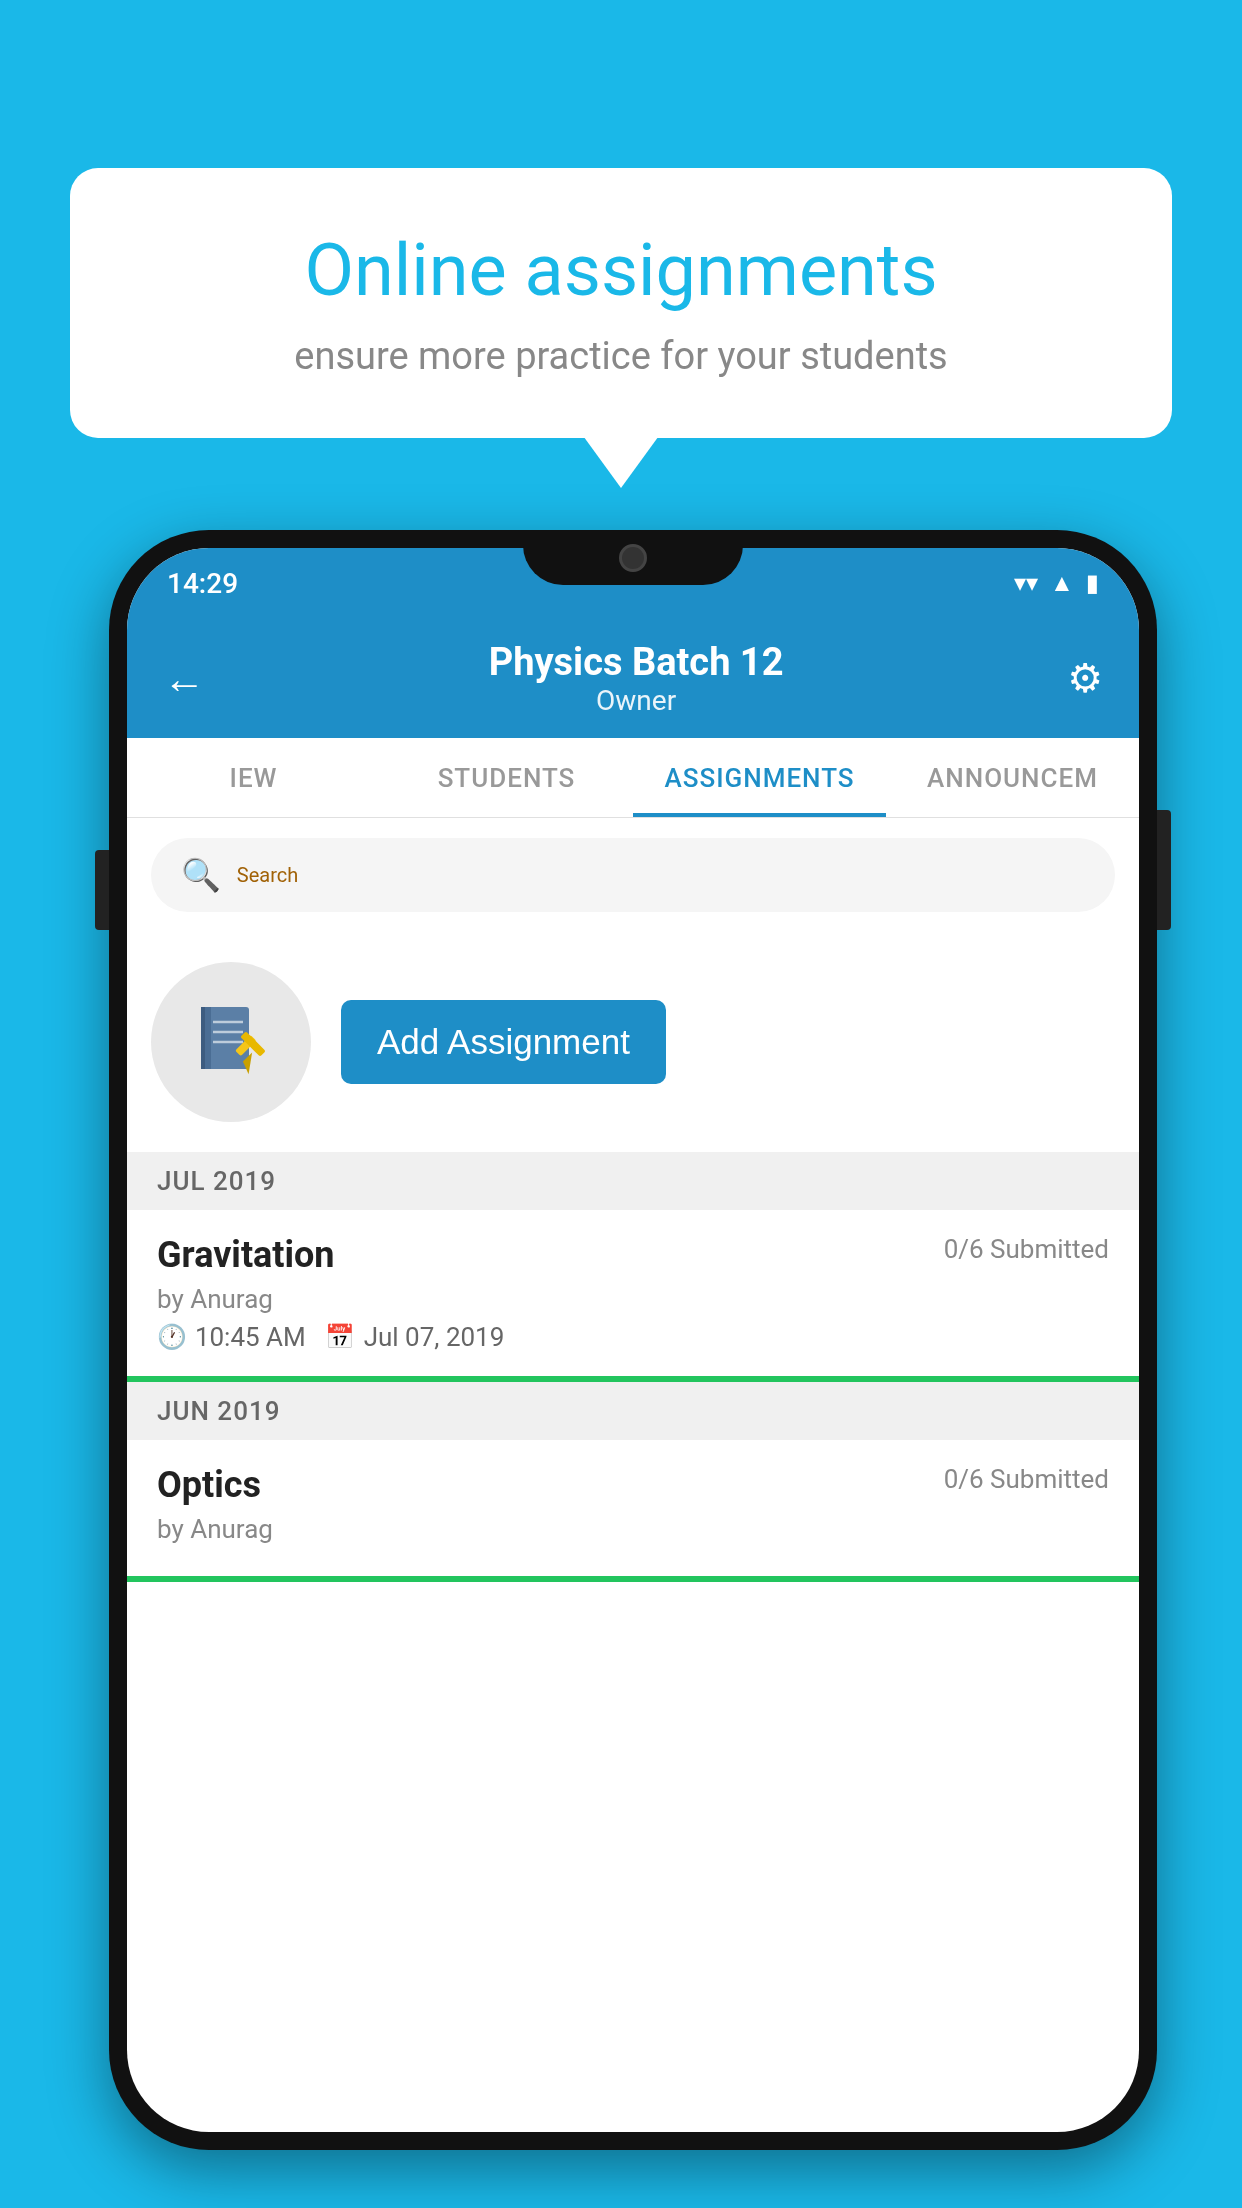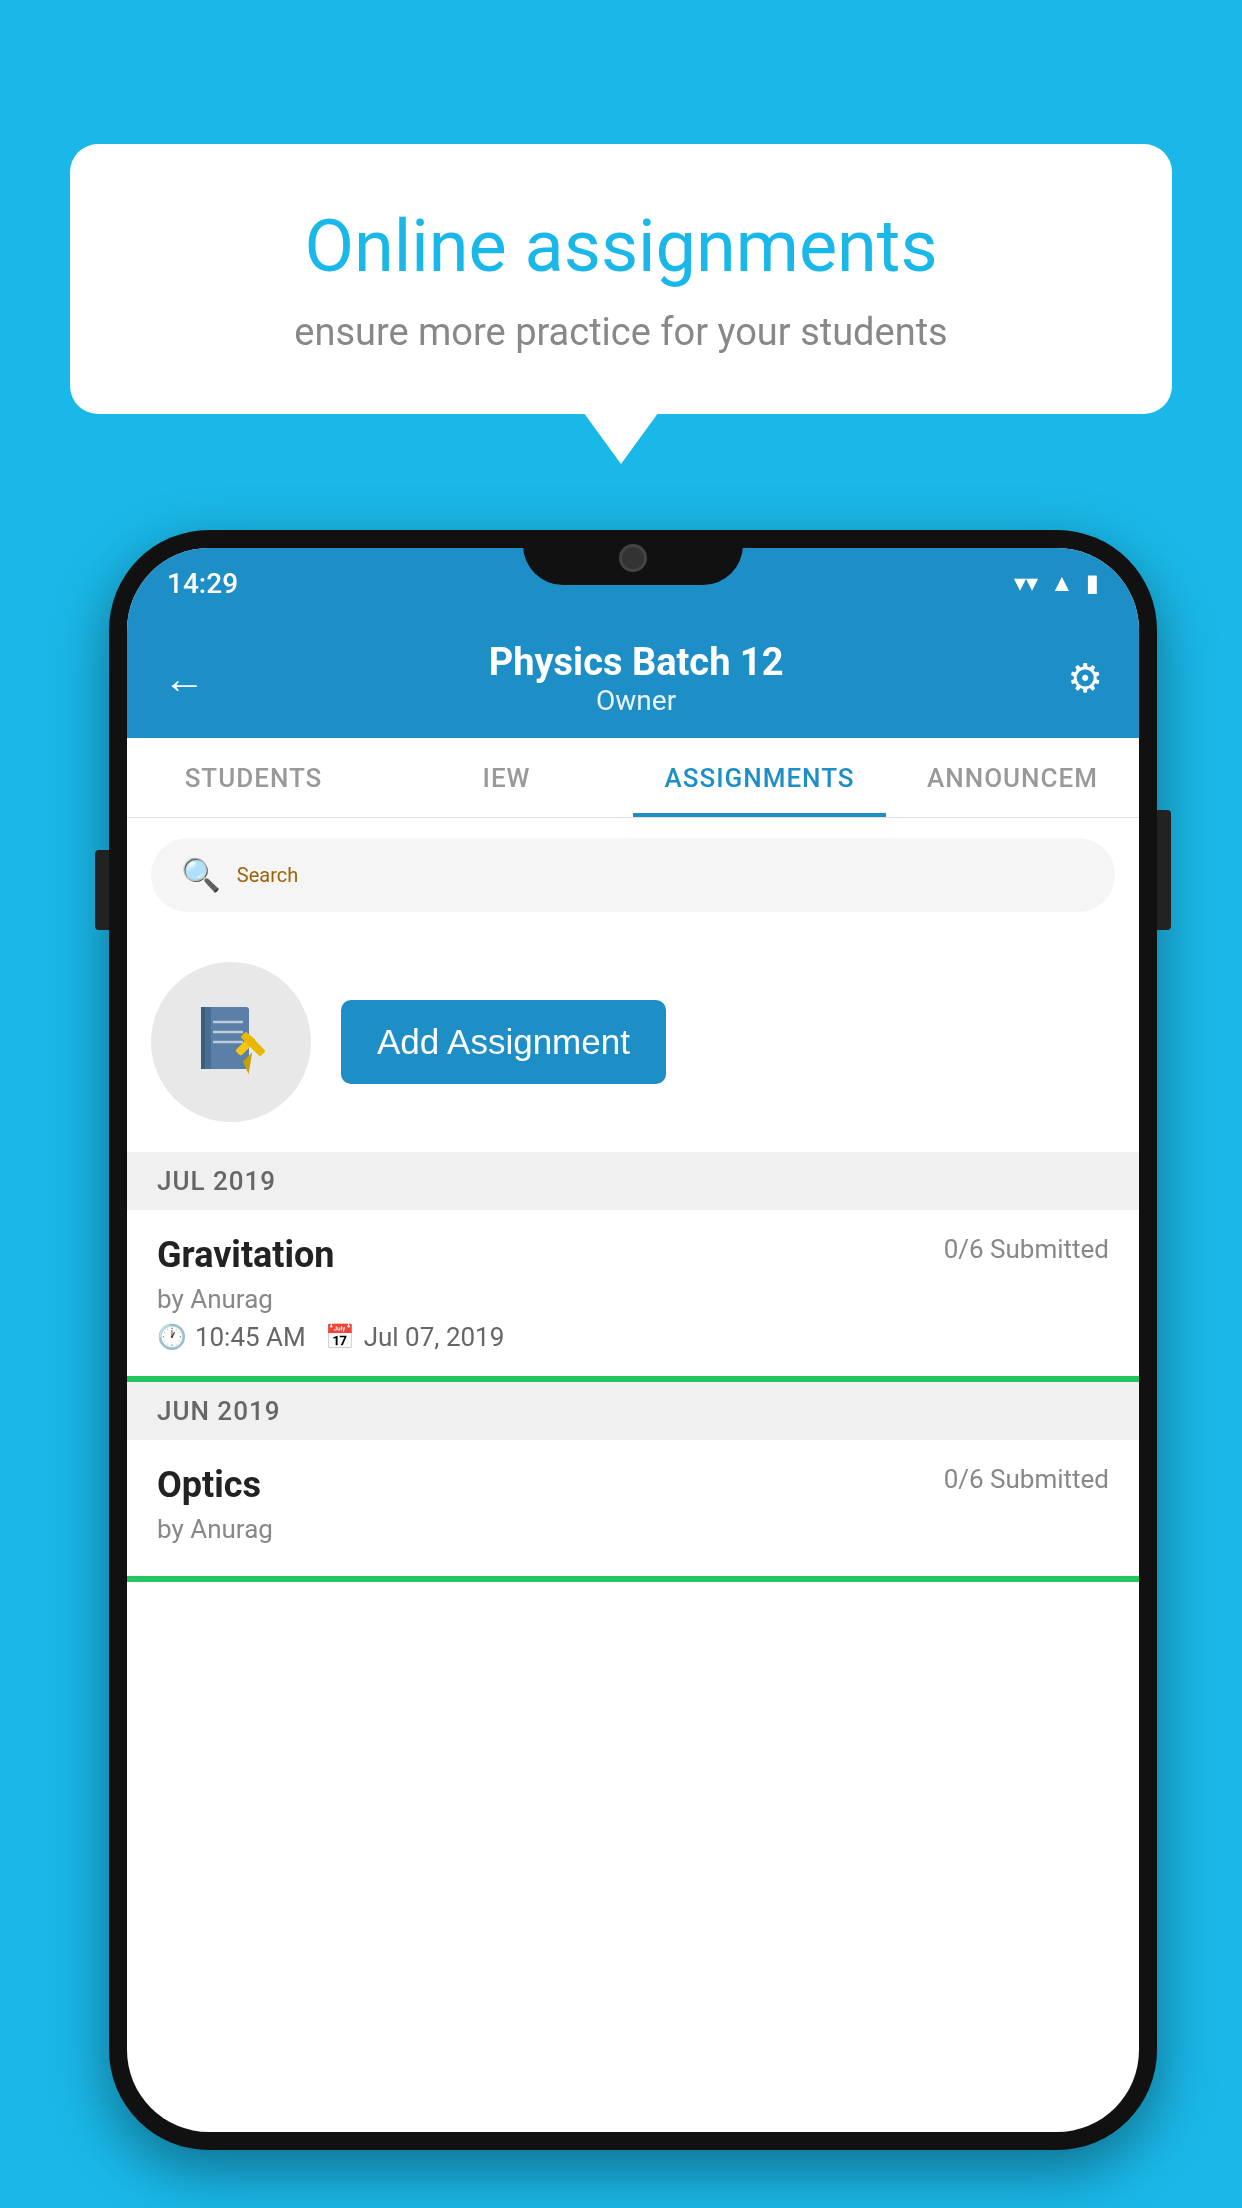--- a/index.html
+++ b/index.html
@@ -16,7 +16,7 @@
     
     .speech-bubble-container {
       position: absolute;
-      top: 144px;
+      top: 168px;
       left: 70px;
       right: 70px;
       display: flex;

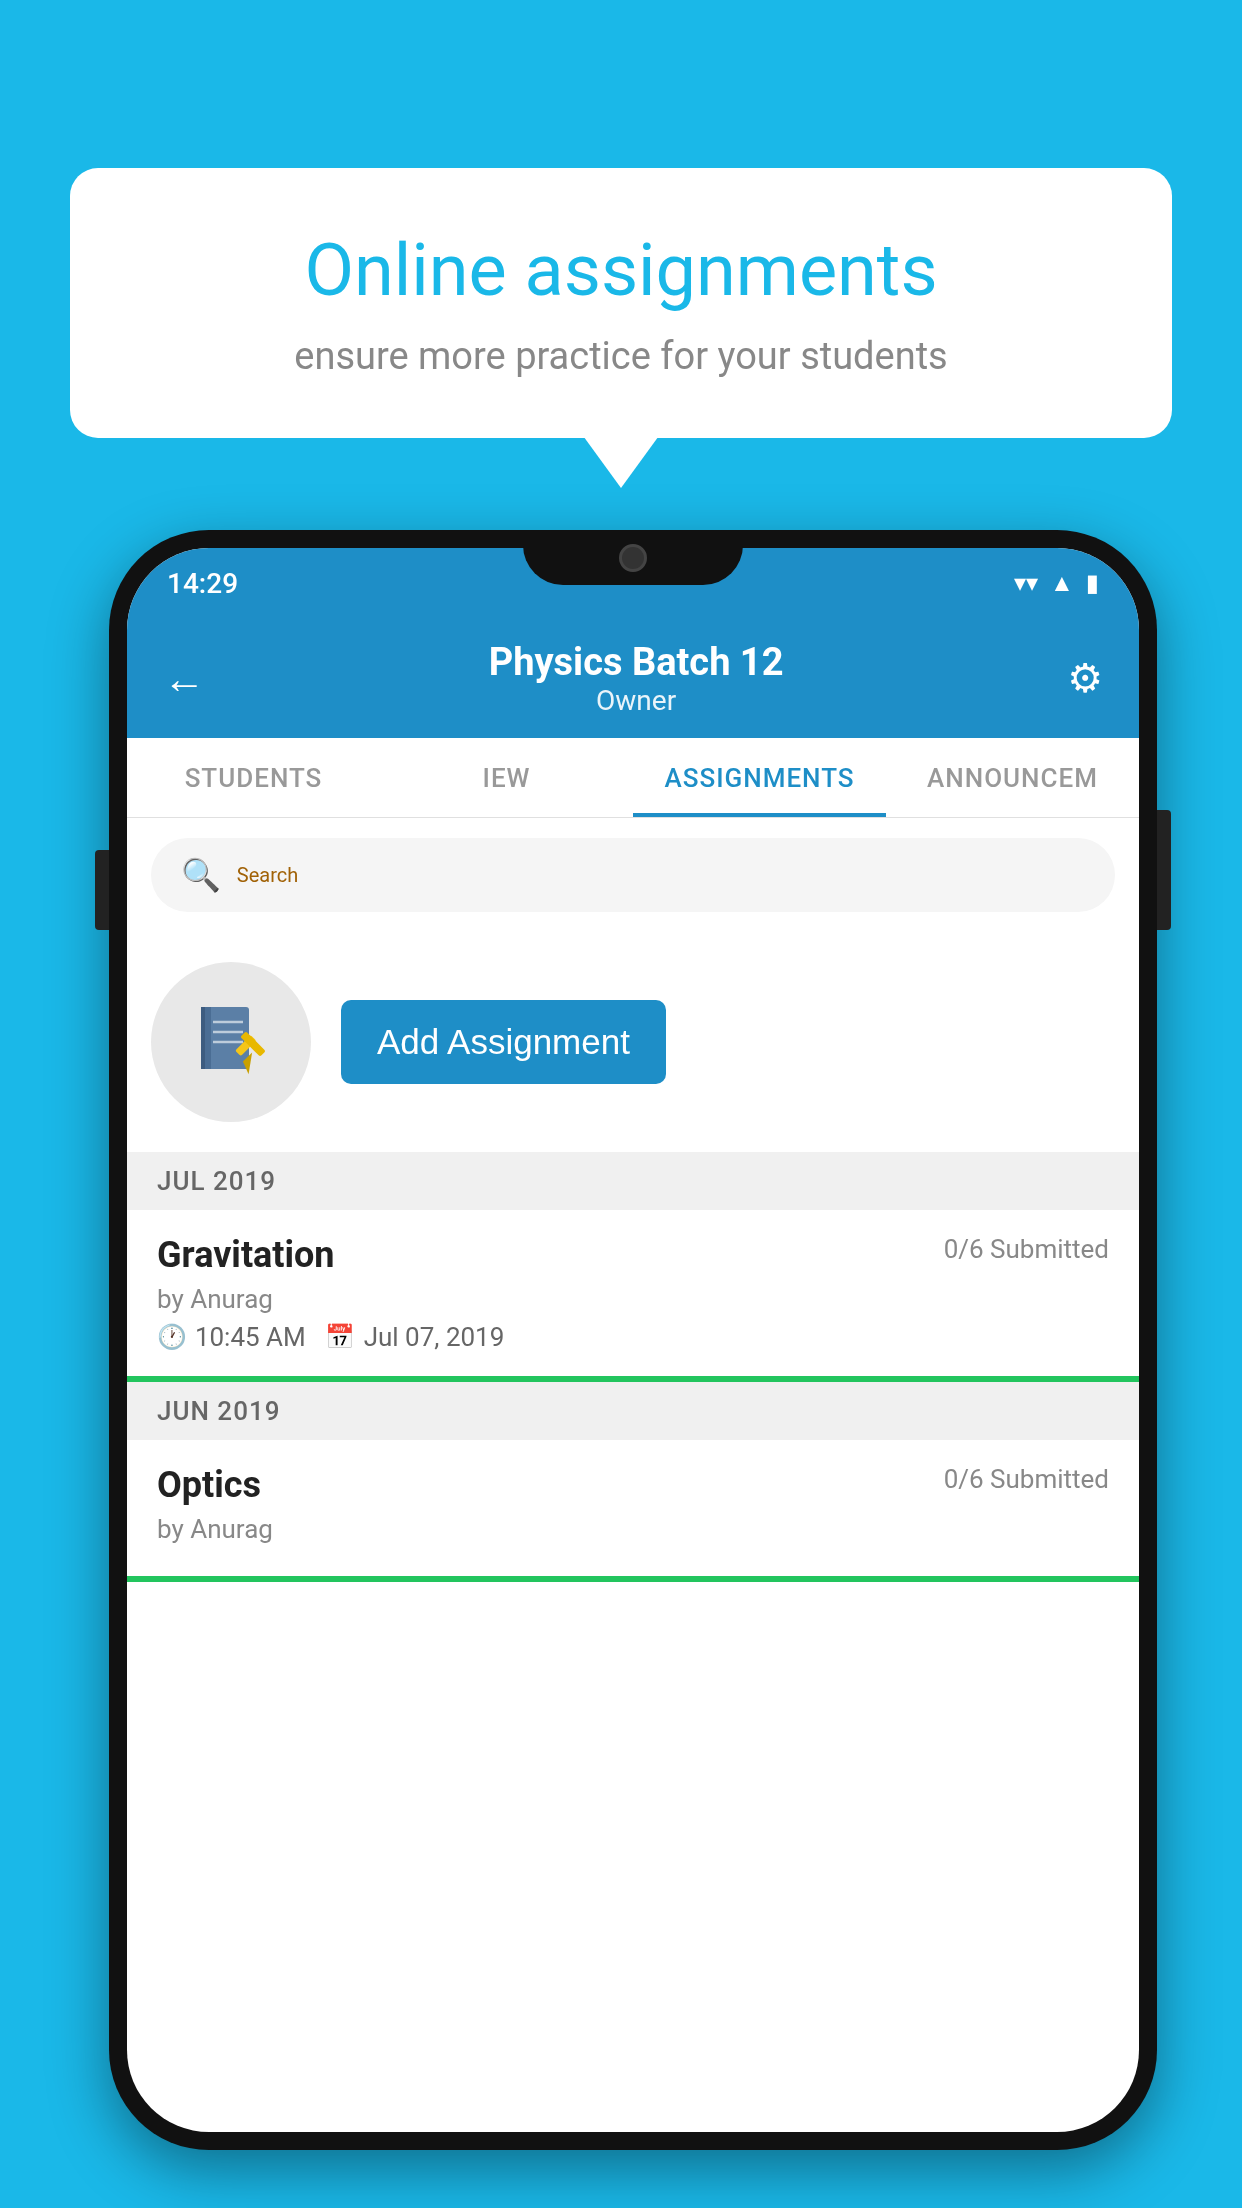--- a/index.html
+++ b/index.html
@@ -409,10 +409,10 @@
 
       <div class="tabs-bar">
         <div class="tab-item">
+          <span>IEW</span>
+        </div>
+        <div class="tab-item">
           <span>STUDENTS</span>
-        </div>
-        <div class="tab-item">
-          <span>IEW</span>
         </div>
         <div class="tab-item active">
           <span>ASSIGNMENTS</span>

